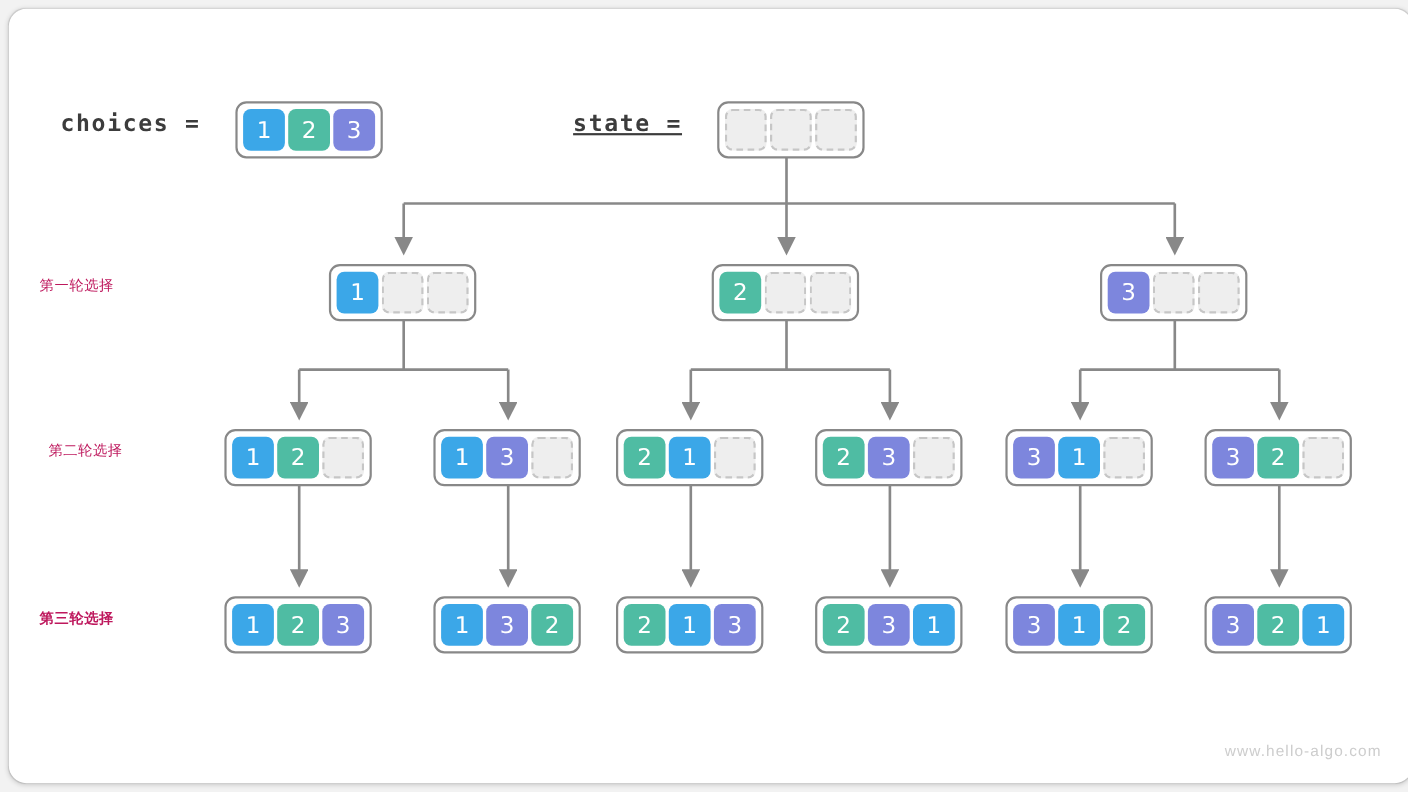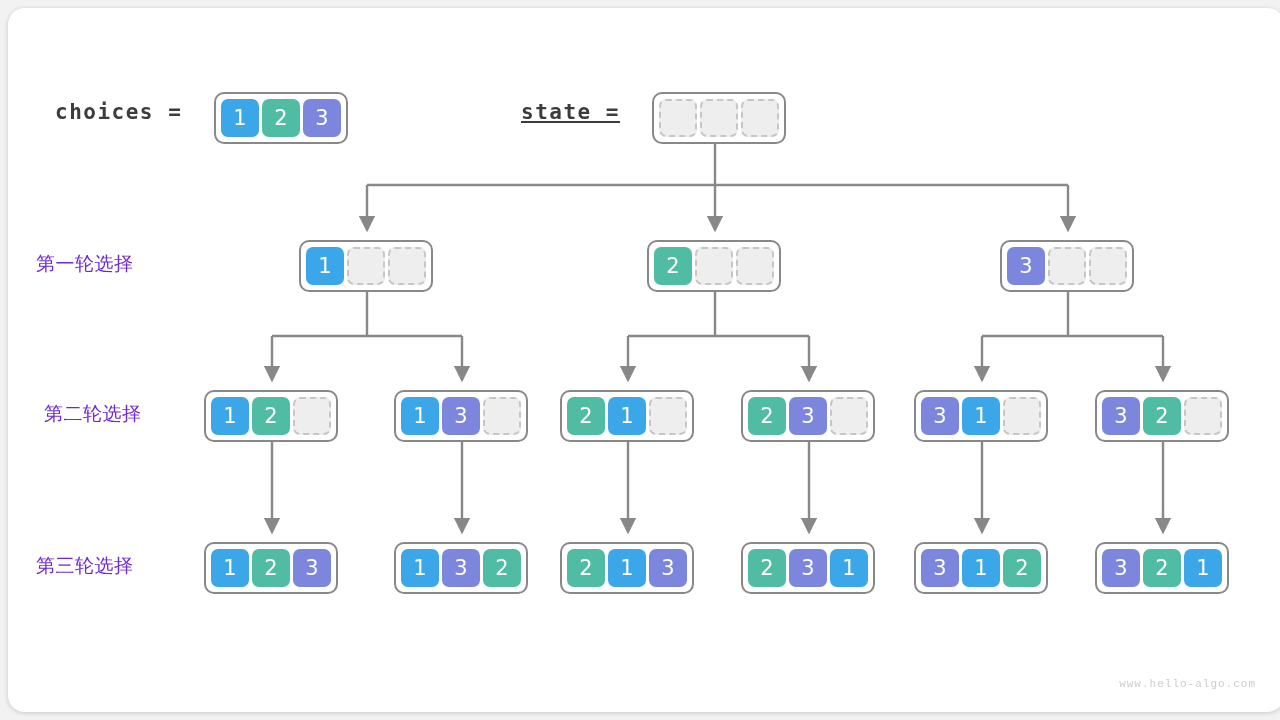--- a/index.html
+++ b/index.html
@@ -54,8 +54,8 @@
   .row-label {
     position: absolute;
     font-family: "Liberation Sans", "DejaVu Sans", sans-serif;
-    font-size: 19px;
-    color: #6d28d9;
+    font-size: 13px;
+    color: #be185d;
     white-space: nowrap;
     letter-spacing: 0.5px;
   }

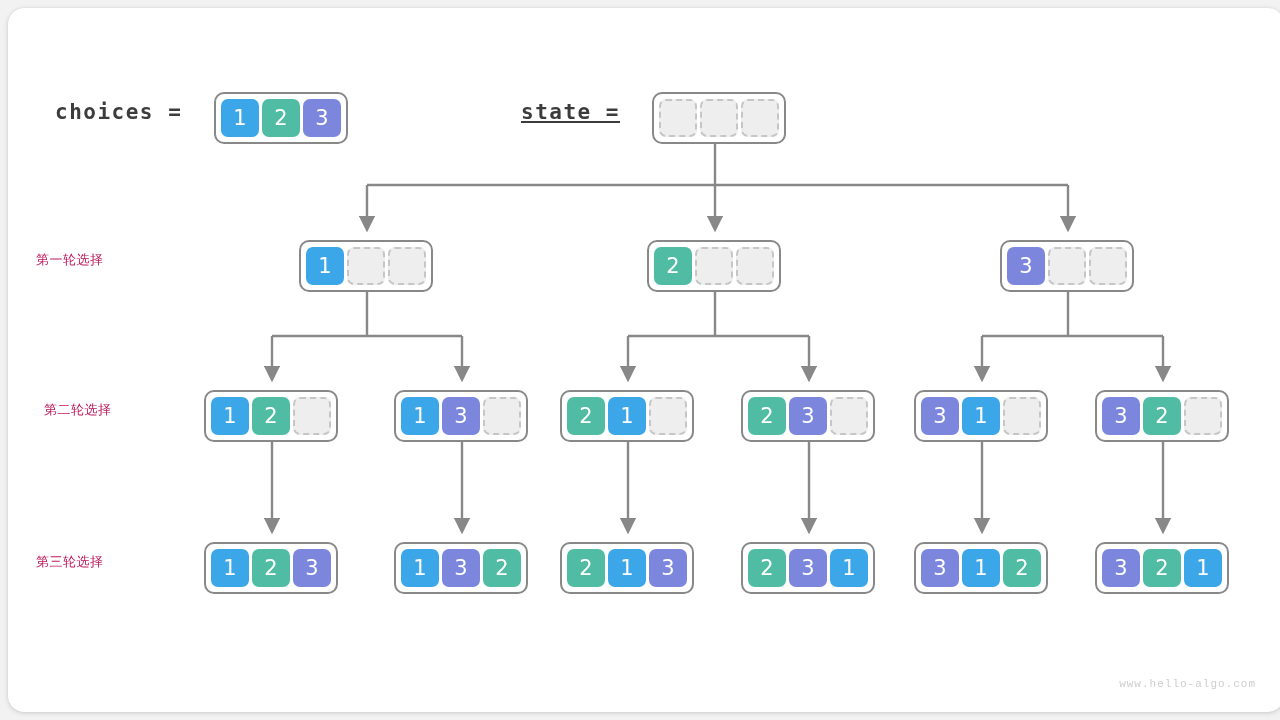--- a/index.html
+++ b/index.html
@@ -166,7 +166,7 @@
 
     <div class="row-label" style="left:28px; top:243px;">第一轮选择</div>
     <div class="row-label" style="left:36px; top:393px;">第二轮选择</div>
-    <div class="row-label" style="left:28px; top:545px;">第三轮选择</div>
+    <div class="row-label" style="left:28px; top:545px;font-weight:bold;">第三轮选择</div>
 
     <div id="nodes-layer">
         <div class="array" style="left: 291px; top: 232px;">

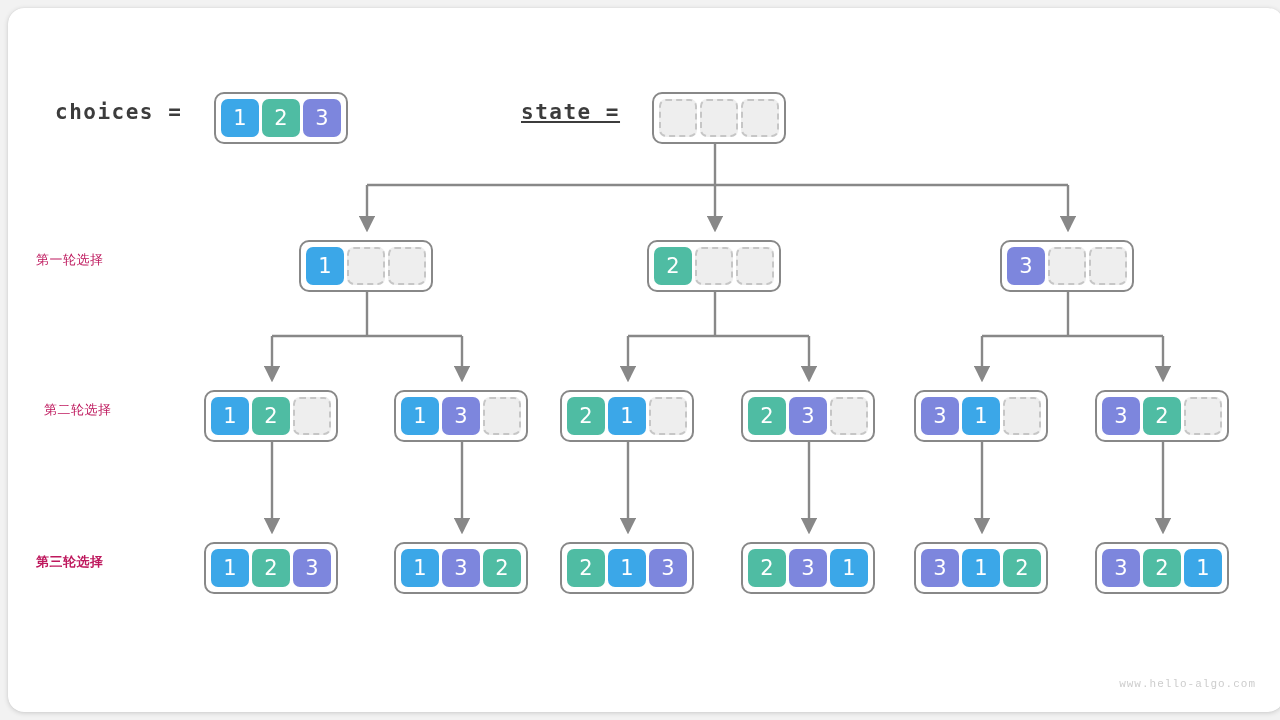--- a/index.html
+++ b/index.html
@@ -63,8 +63,8 @@
     position: absolute;
     right: 28px;
     bottom: 22px;
-    font-family: Liberation Mono, monospace;
-    font-size: 11px;
+    font-family: Liberation Sans, sans-serif;
+    font-size: 14px;
     color: #cdcdcd;
     letter-spacing: 1px;
     white-space: nowrap;

